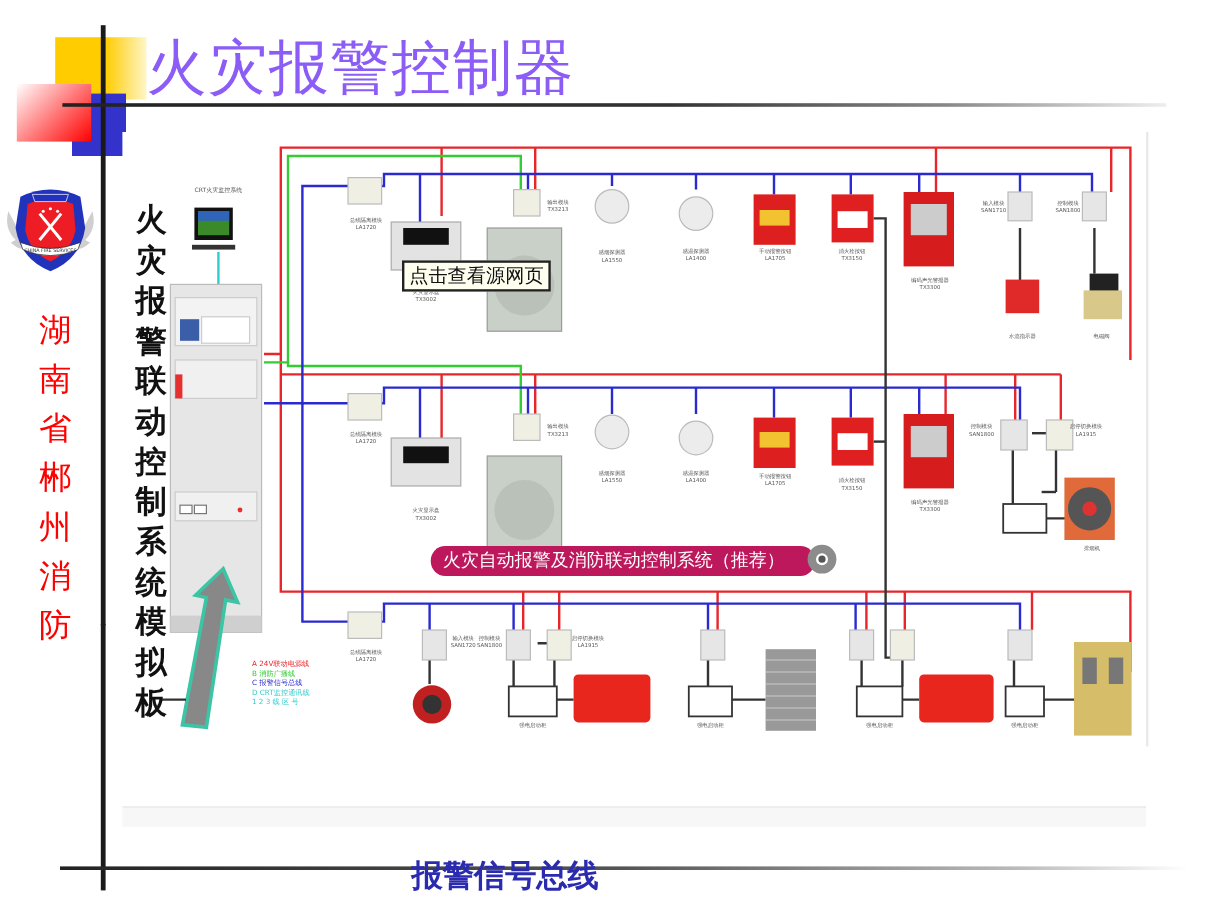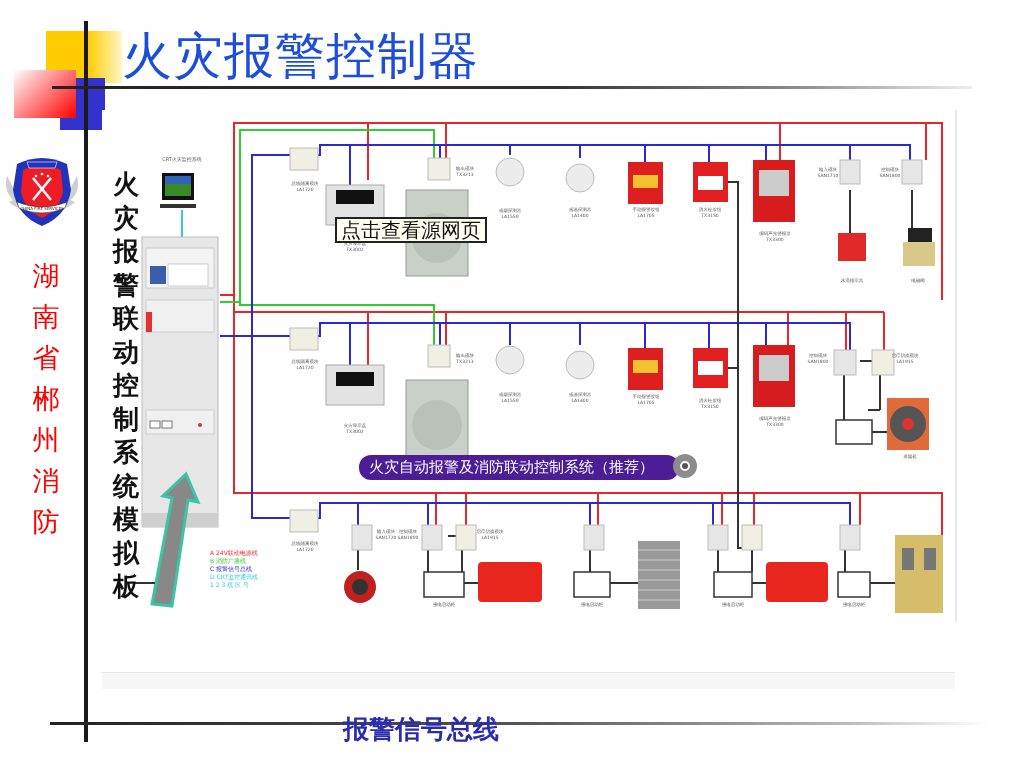--- a/index.html
+++ b/index.html
@@ -13,7 +13,7 @@
   #vline-bottom{left:84px;top:520px;width:4px;height:222px;background:#1a1a1a;}
   #hline-top{left:52px;top:86px;width:920px;height:3px;background:linear-gradient(90deg,#222 0%,#333 55%,#888 80%,#eee 100%);}
   #hline-bottom{left:50px;top:722px;width:940px;height:3px;background:linear-gradient(90deg,#222 0%,#555 50%,#bbb 85%,#fff 100%);}
-  #title{left:122px;top:26px;font-family:"DejaVu Serif",serif;font-size:50px;color:#1d4ed8;letter-spacing:1px;line-height:60px;}
+  #title{left:122px;top:26px;font-family:"DejaVu Serif",serif;font-size:50px;color:#8b5cf6;letter-spacing:1px;line-height:60px;}
   #side-text{left:26px;top:255px;width:40px;font-family:"DejaVu Serif",serif;font-size:27px;color:#ff0000;line-height:41px;text-align:center;}
   #footer{left:343px;top:712px;font-family:"DejaVu Sans",sans-serif;font-size:26px;color:#2b2bb0;font-weight:bold;letter-spacing:0px;}
   

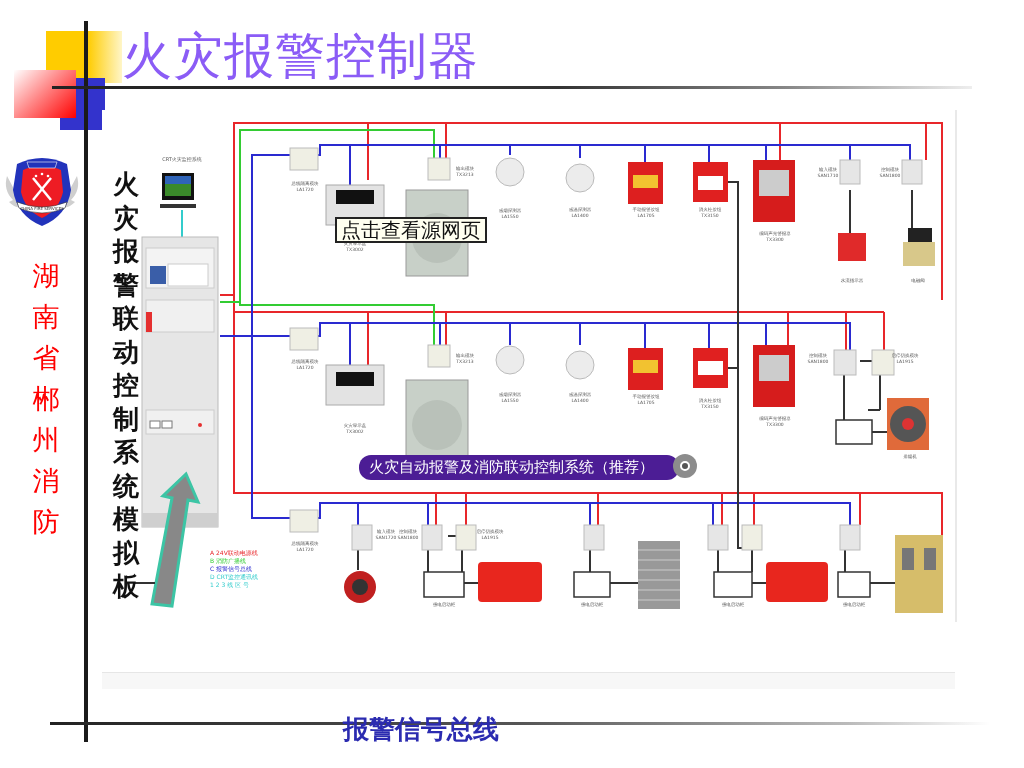--- a/index.html
+++ b/index.html
@@ -23,7 +23,7 @@
   #strip{left:102px;top:672px;width:853px;height:16px;background:#f7f7f7;border-top:1px solid #e6e6e6;}
   .cn-v{font-family:"DejaVu Sans",sans-serif;font-weight:bold;color:#111;}
   #vert-title{left:110px;top:168px;width:32px;font-size:26px;line-height:33.5px;text-align:center;}
-  .overlay-tip{left:335px;top:217px;background:#fffff0;border:2px solid #222;padding:0 4px;font-size:20px;line-height:22px;color:#111;}
+  .overlay-tip{left:335px;top:217px;background:#fffff0;border:2px solid #222;padding:0 4px;font-size:16px;line-height:22px;color:#111;}
   .overlay-bar{left:359px;top:455px;width:320px;height:25px;background:#4c1d95;border-radius:12px;color:#fff;font-size:15px;line-height:25px;padding-left:10px;box-sizing:border-box;}
   .overlay-btn{left:673px;top:454px;width:24px;height:24px;border-radius:50%;background:#8c8c8c;}
   .overlay-btn::after{content:"";position:absolute;left:7px;top:7px;width:6px;height:6px;border-radius:50%;border:2px solid #fff;background:#555;}

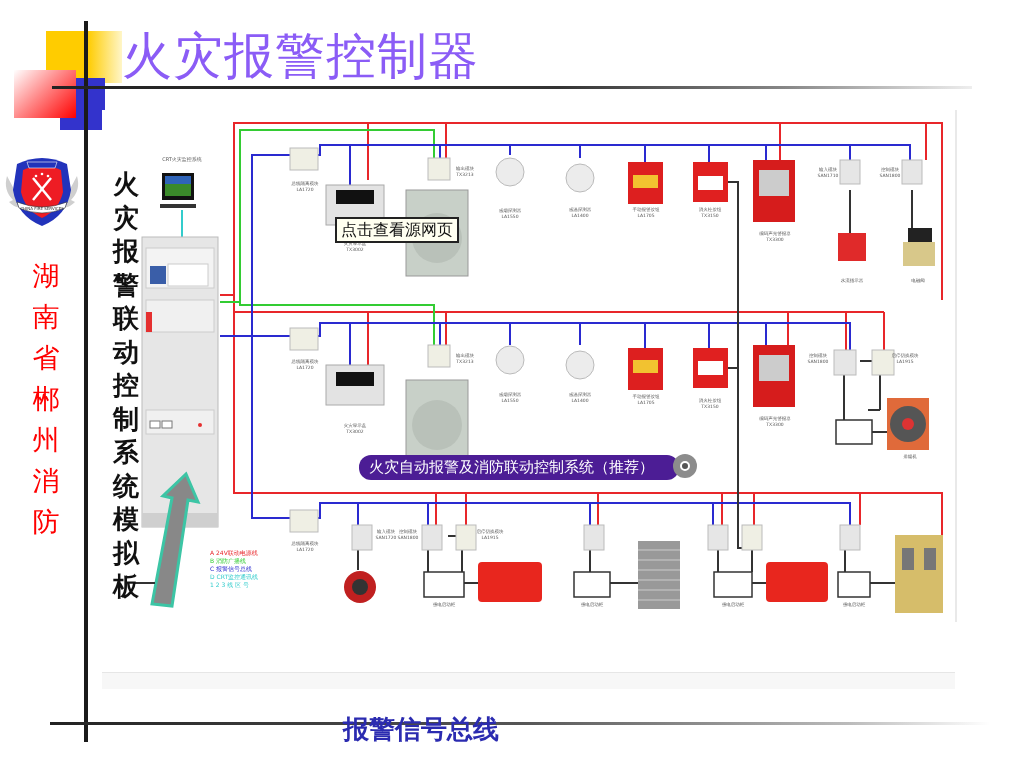--- a/index.html
+++ b/index.html
@@ -24,7 +24,7 @@
   .cn-v{font-family:"DejaVu Sans",sans-serif;font-weight:bold;color:#111;}
   #vert-title{left:110px;top:168px;width:32px;font-size:26px;line-height:33.5px;text-align:center;}
   .overlay-tip{left:335px;top:217px;background:#fffff0;border:2px solid #222;padding:0 4px;font-size:16px;line-height:22px;color:#111;}
-  .overlay-bar{left:359px;top:455px;width:320px;height:25px;background:#4c1d95;border-radius:12px;color:#fff;font-size:15px;line-height:25px;padding-left:10px;box-sizing:border-box;}
+  .overlay-bar{left:359px;top:455px;width:320px;height:25px;background:#be185d;border-radius:12px;color:#fff;font-size:15px;line-height:25px;padding-left:10px;box-sizing:border-box;}
   .overlay-btn{left:673px;top:454px;width:24px;height:24px;border-radius:50%;background:#8c8c8c;}
   .overlay-btn::after{content:"";position:absolute;left:7px;top:7px;width:6px;height:6px;border-radius:50%;border:2px solid #fff;background:#555;}
   .tiny{font-size:5px;color:#555;line-height:6px;text-align:center;white-space:nowrap;}

